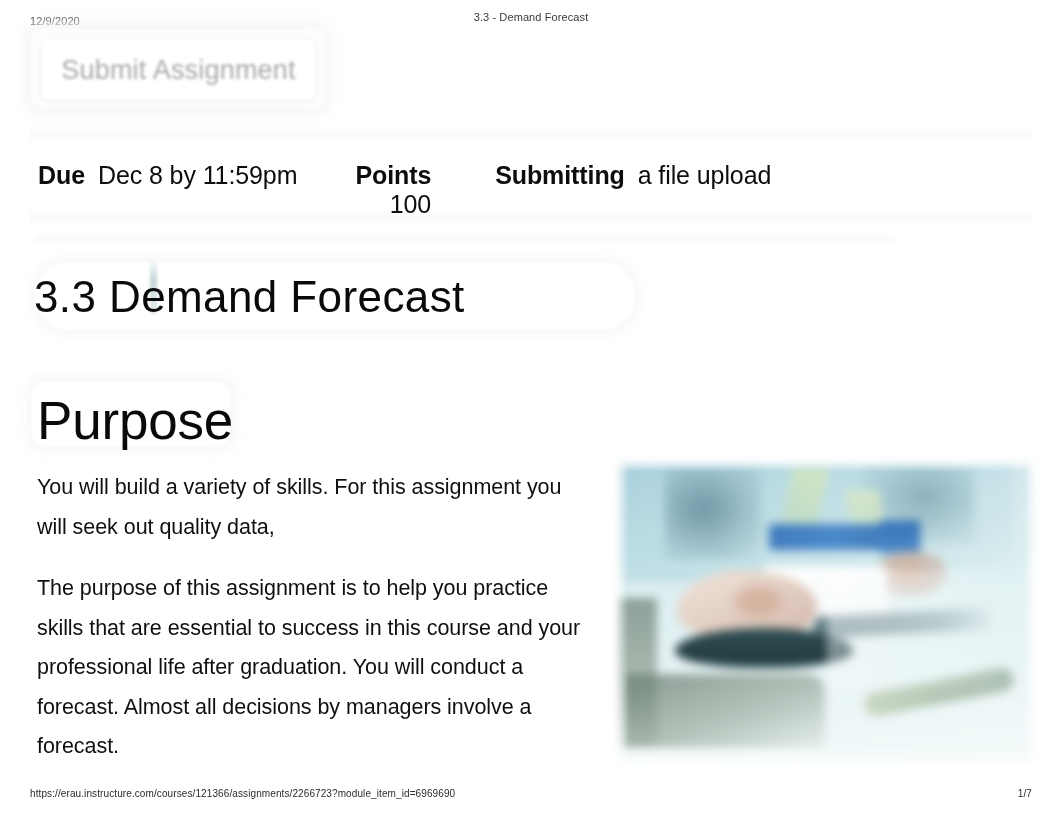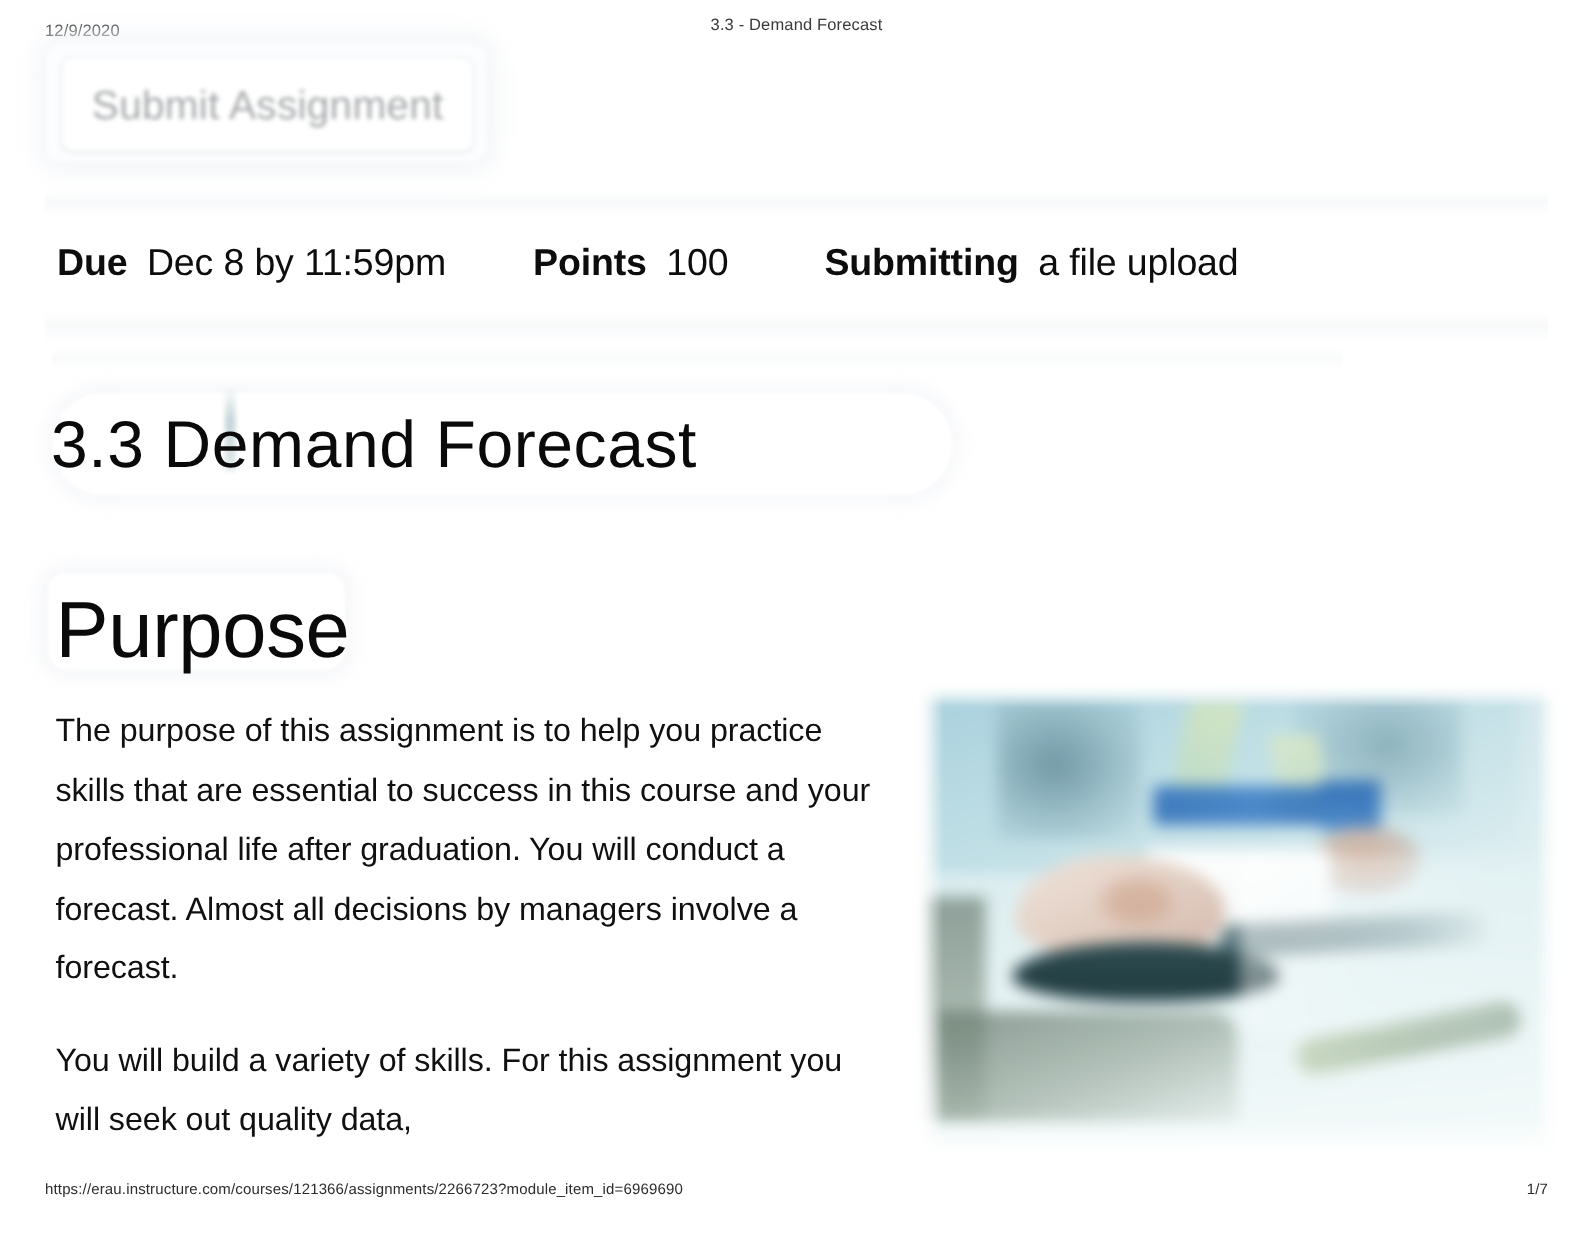--- a/index.html
+++ b/index.html
@@ -103,7 +103,7 @@
     margin-left: 13px;
     letter-spacing: -.1px;
   }
-  #meta-points-group     { margin-left: 58px; }
+  #meta-points-group     { margin-left: 58px; flex-direction: column; }
   #meta-submitting-group { margin-left: 64px; }
 
   

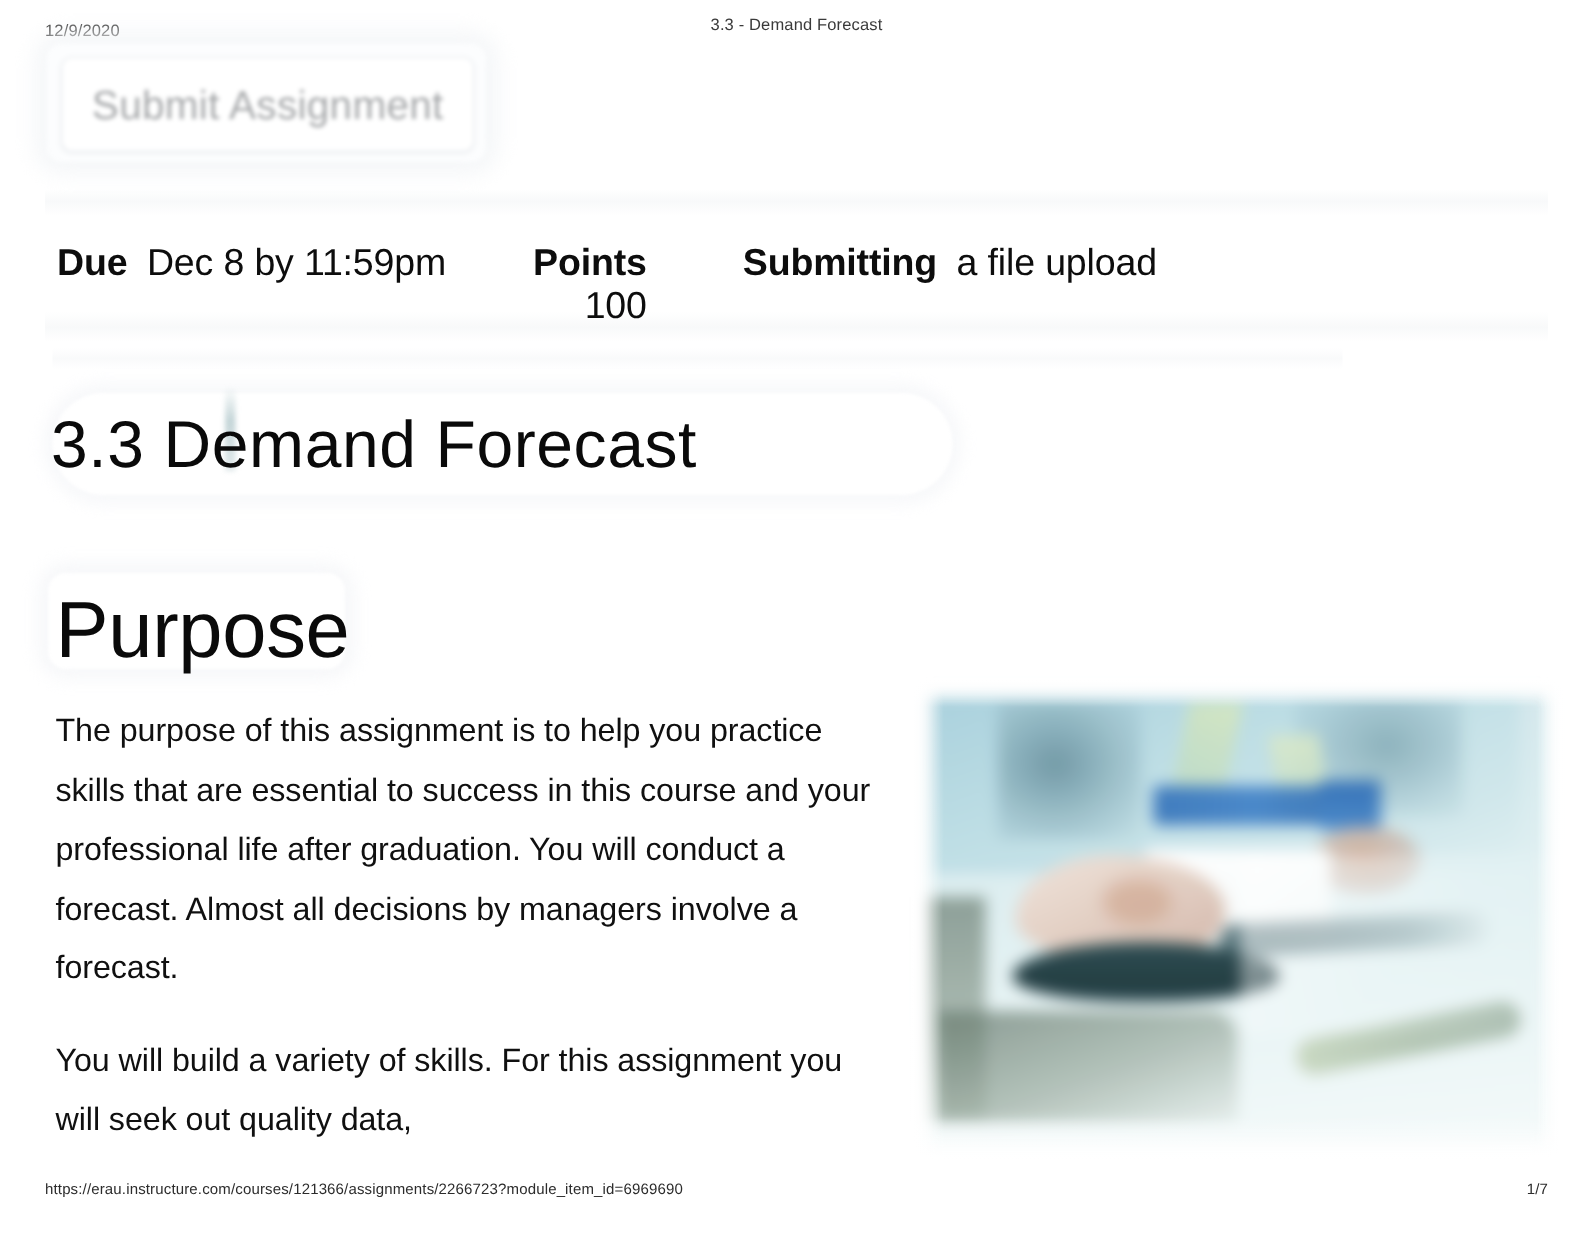--- a/index.html
+++ b/index.html
@@ -330,8 +330,8 @@
   <div id="purpose-heading">Purpose</div>
 
   <div id="body-col">
+    <p class="body-para">You will build a variety of skills. For this assignment you will seek out quality data,</p>
     <p class="body-para">The purpose of this assignment is to help you practice skills that are essential to success in this course and your professional life after graduation. You will conduct a forecast. Almost all decisions by managers involve a forecast.</p>
-    <p class="body-para">You will build a variety of skills. For this assignment you will seek out quality data,</p>
   </div>
 
   <div id="photo">

